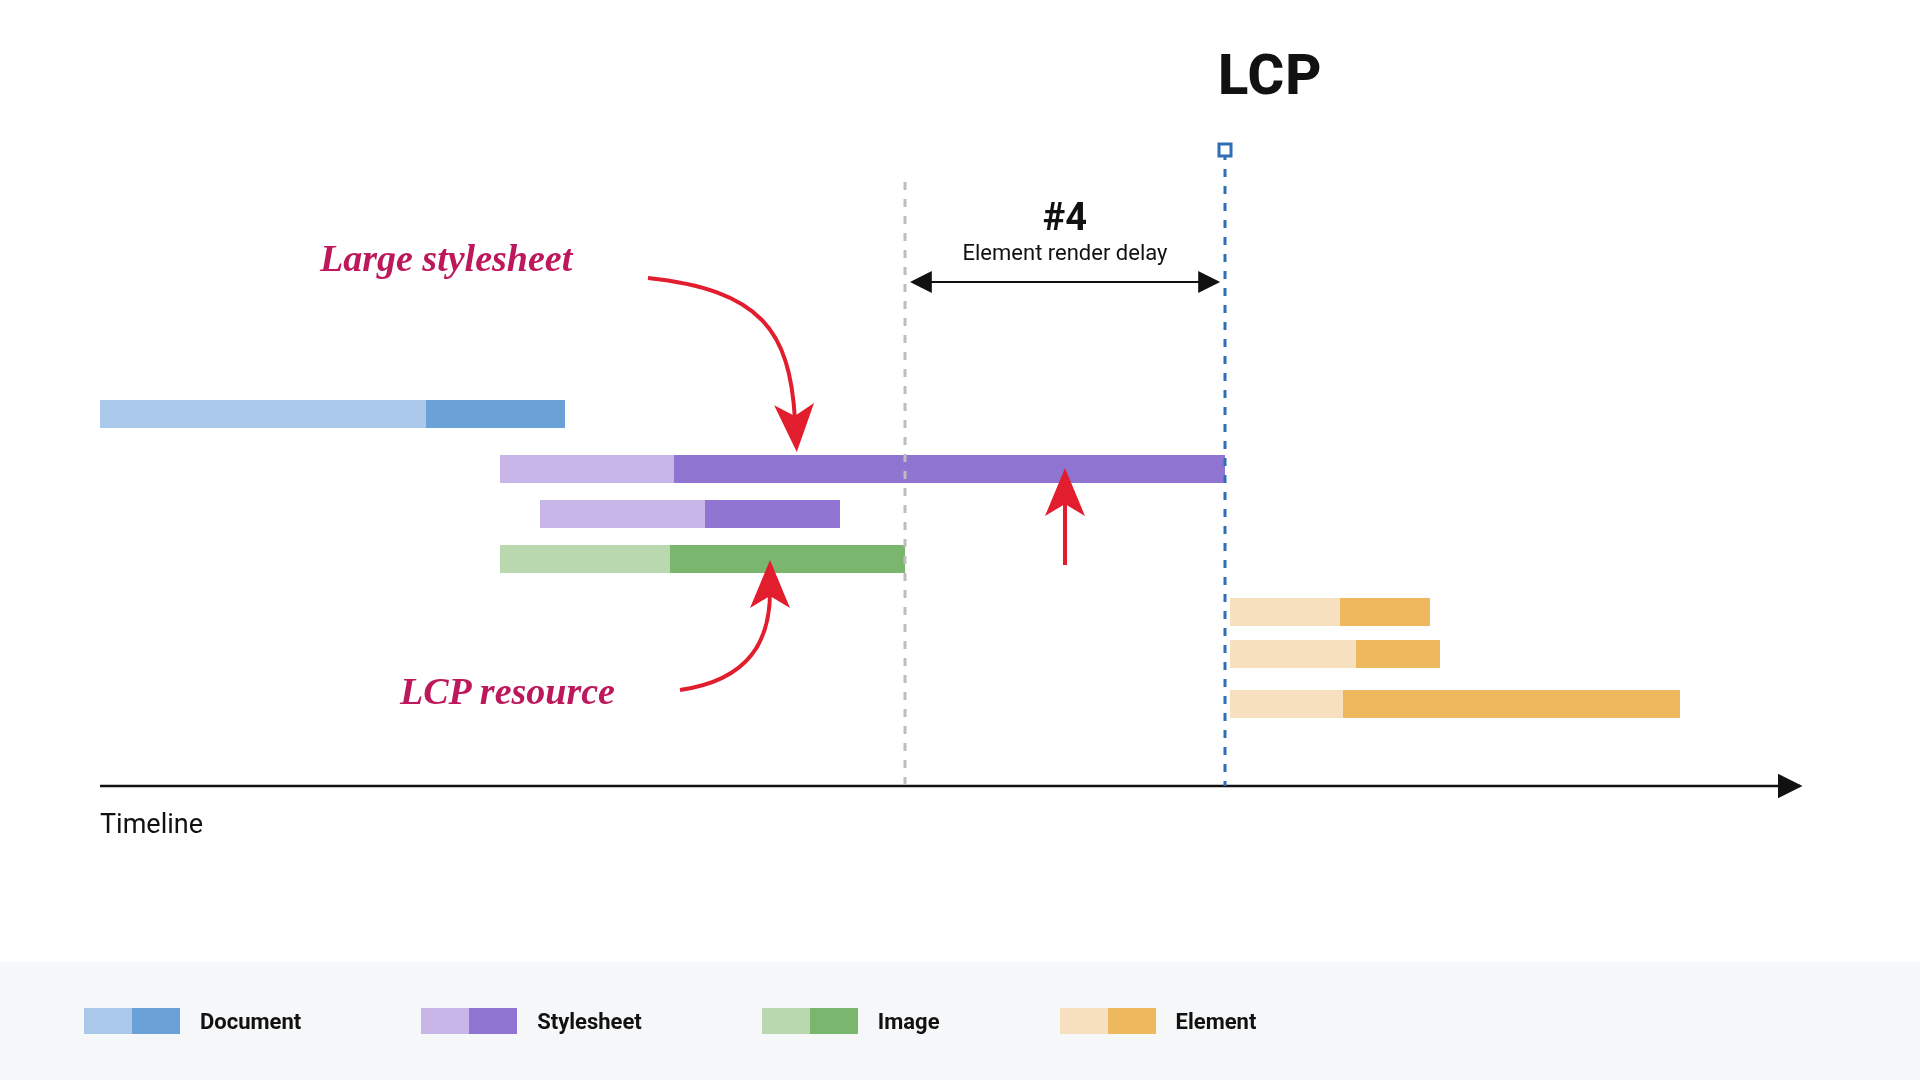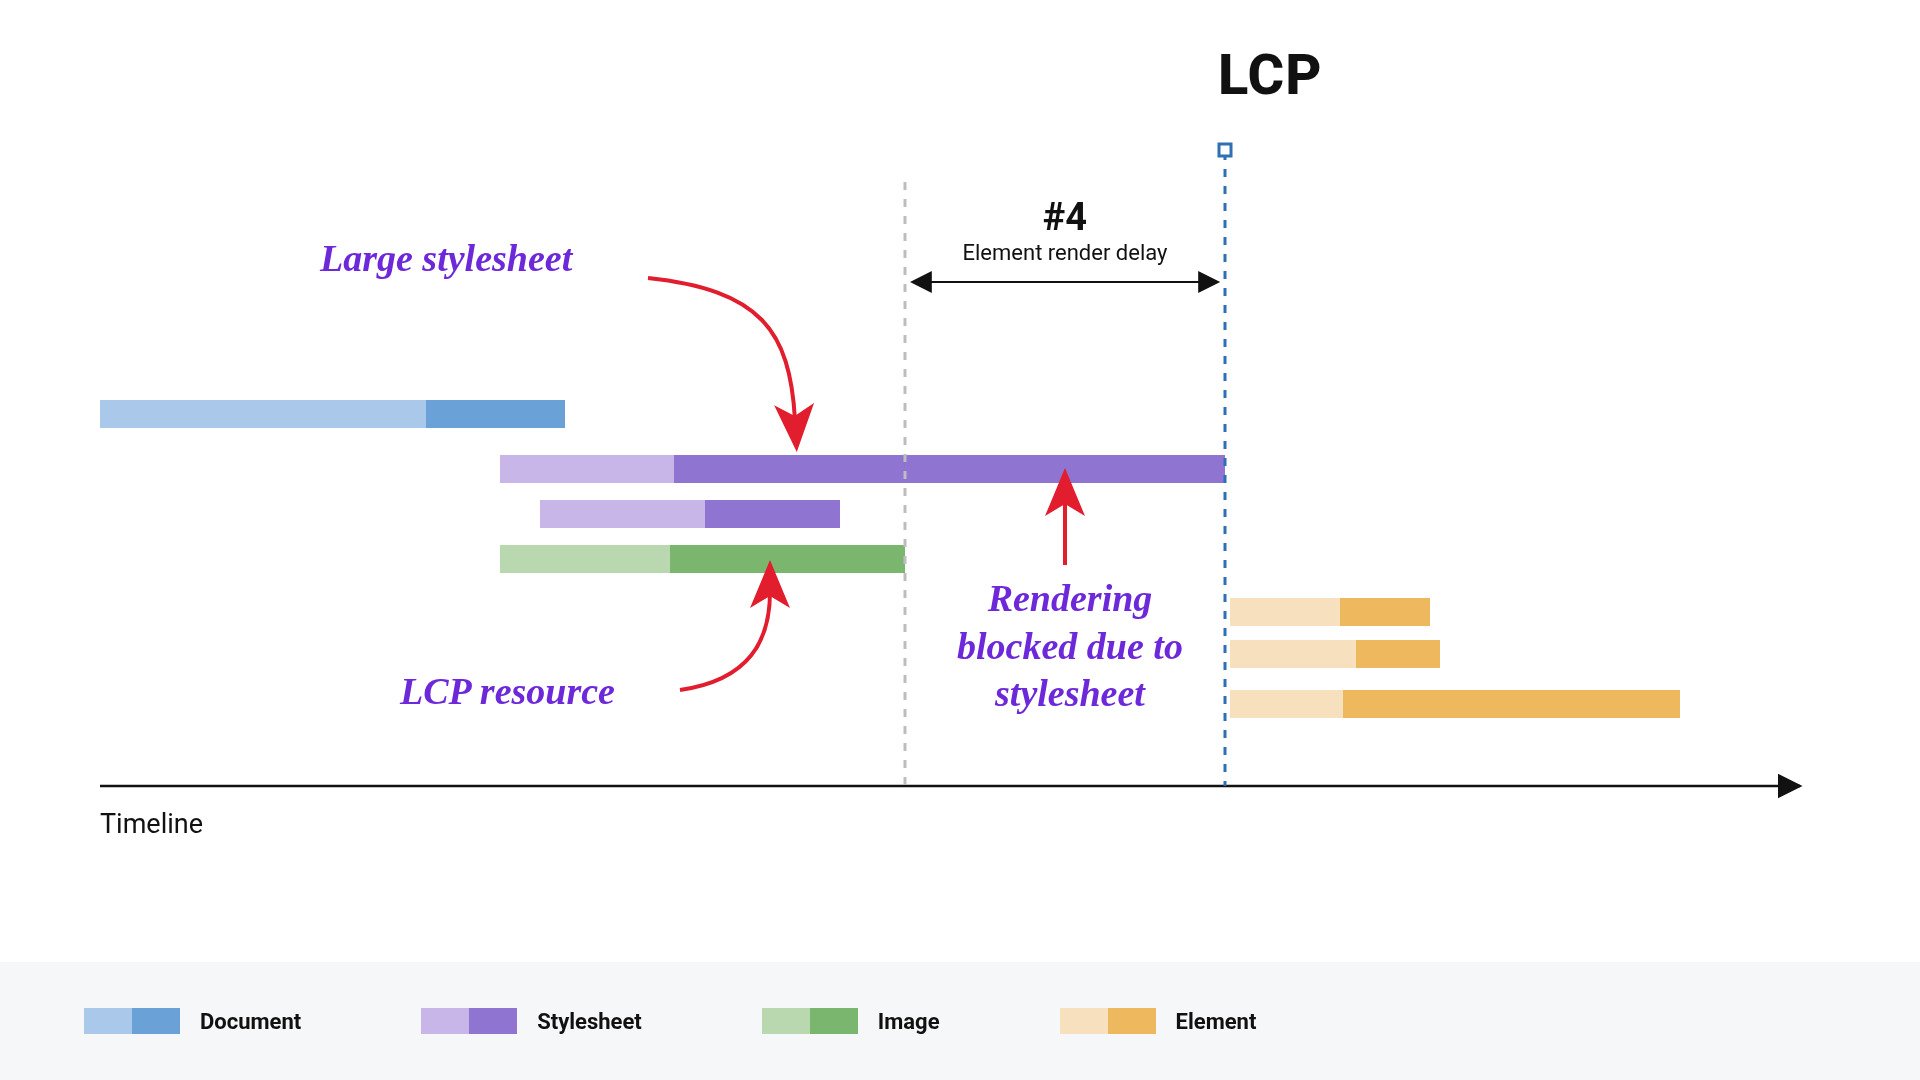--- a/index.html
+++ b/index.html
@@ -49,7 +49,7 @@
     font-family: 'Comic Sans MS', 'Segoe Script', cursive;
     font-style: italic;
     font-weight: 600;
-    color: #6d28d9;
+    color: #be185d;
     font-size: 38px;
     line-height: 1.25;
     text-align: center;

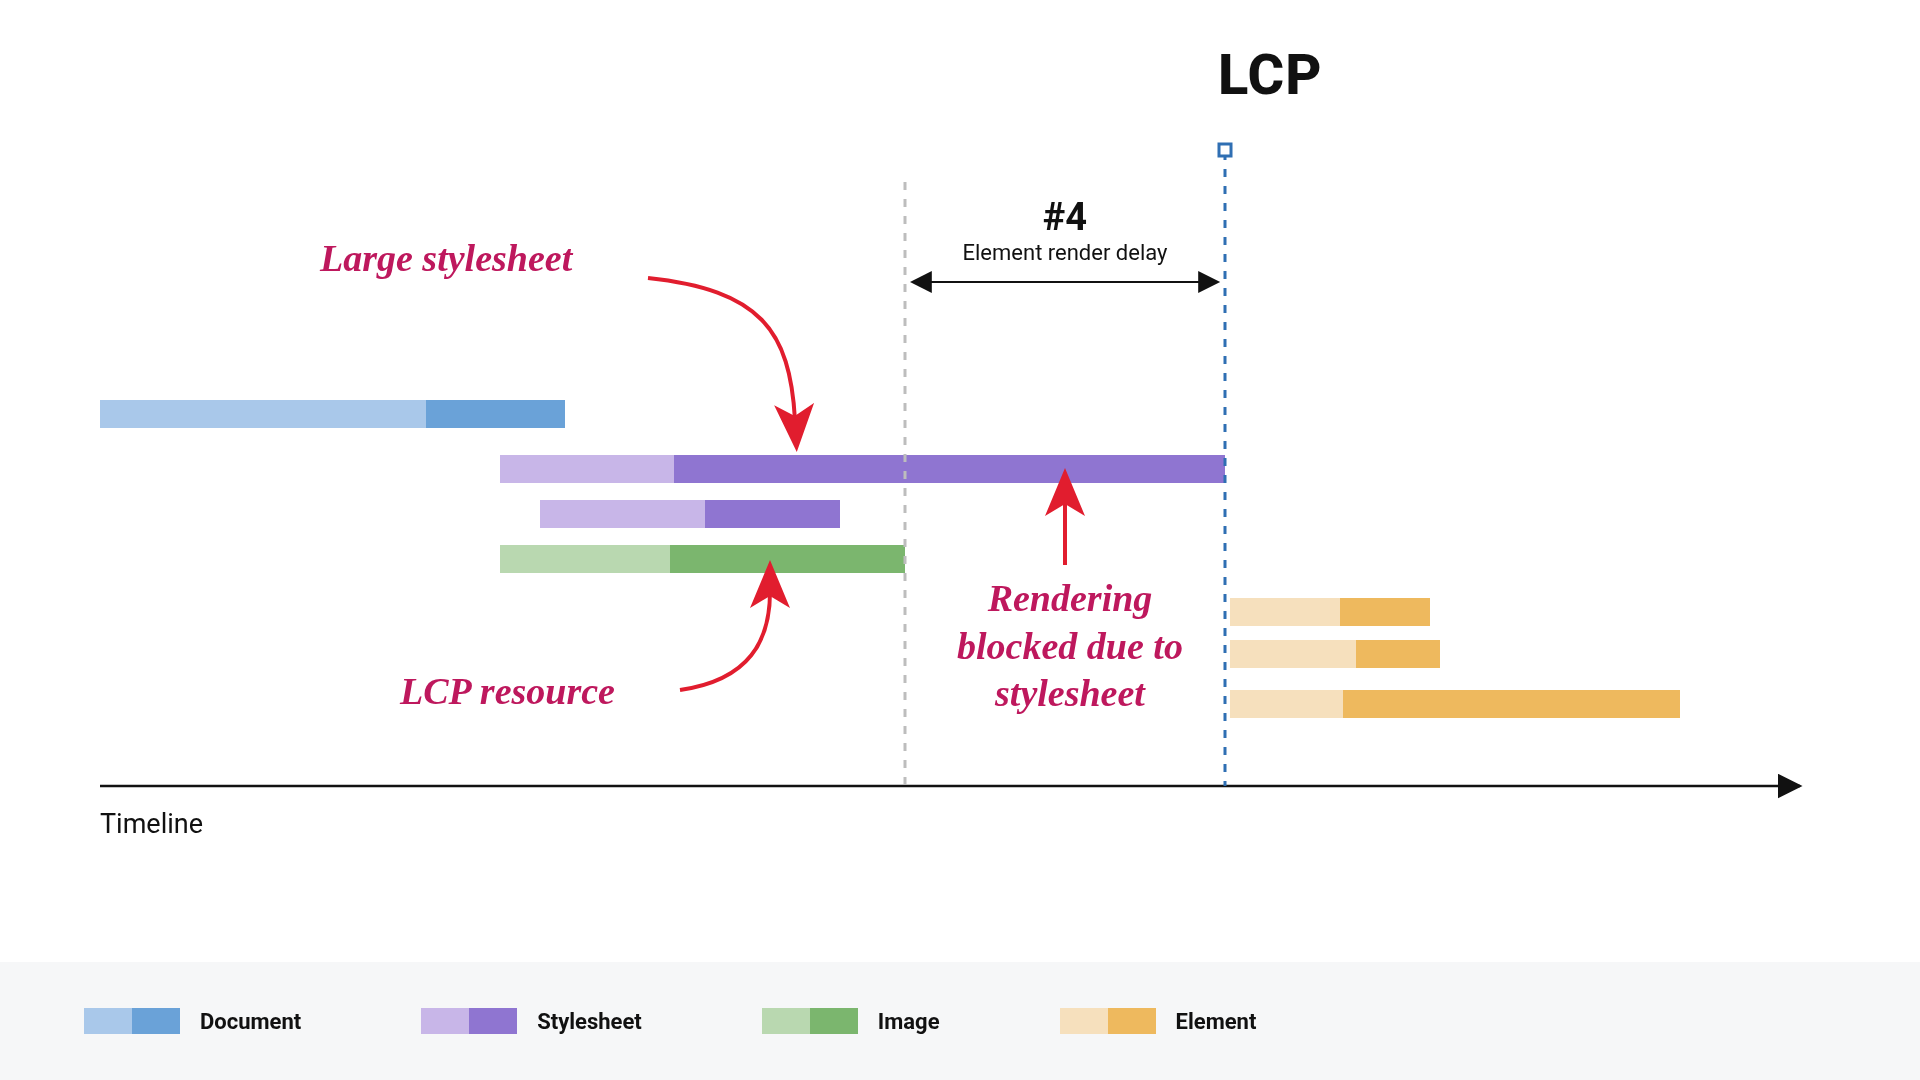--- a/index.html
+++ b/index.html
@@ -103,9 +103,6 @@
 
   <div class="annotation" style="left:400px; top:668px; text-align:center;">LCP resource</div>
 
-  <div class="annotation" style="left:940px; top:575px; width:260px; white-space:pre-line;">Rendering
-blocked due to
-stylesheet</div>
 
   <div id="bars">
       <div class="bar" style="left: 100px; top: 400px; width: 465px;">

